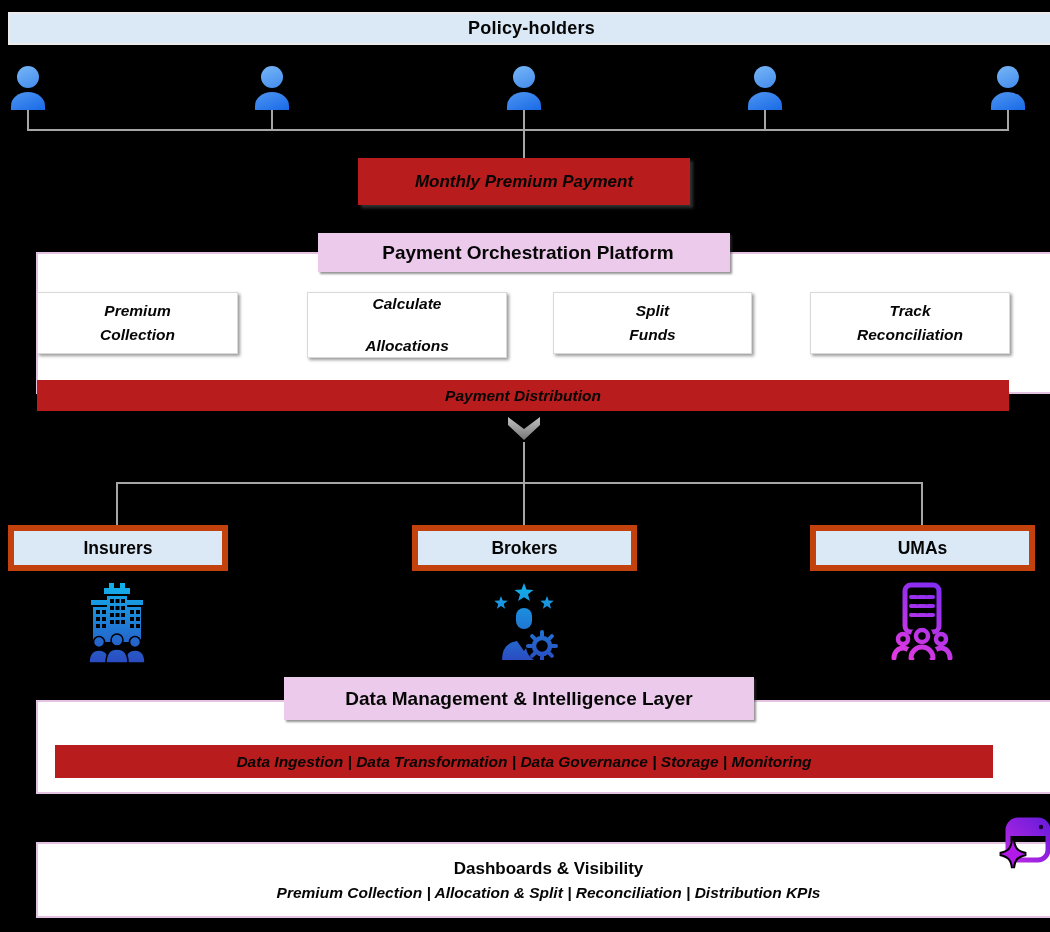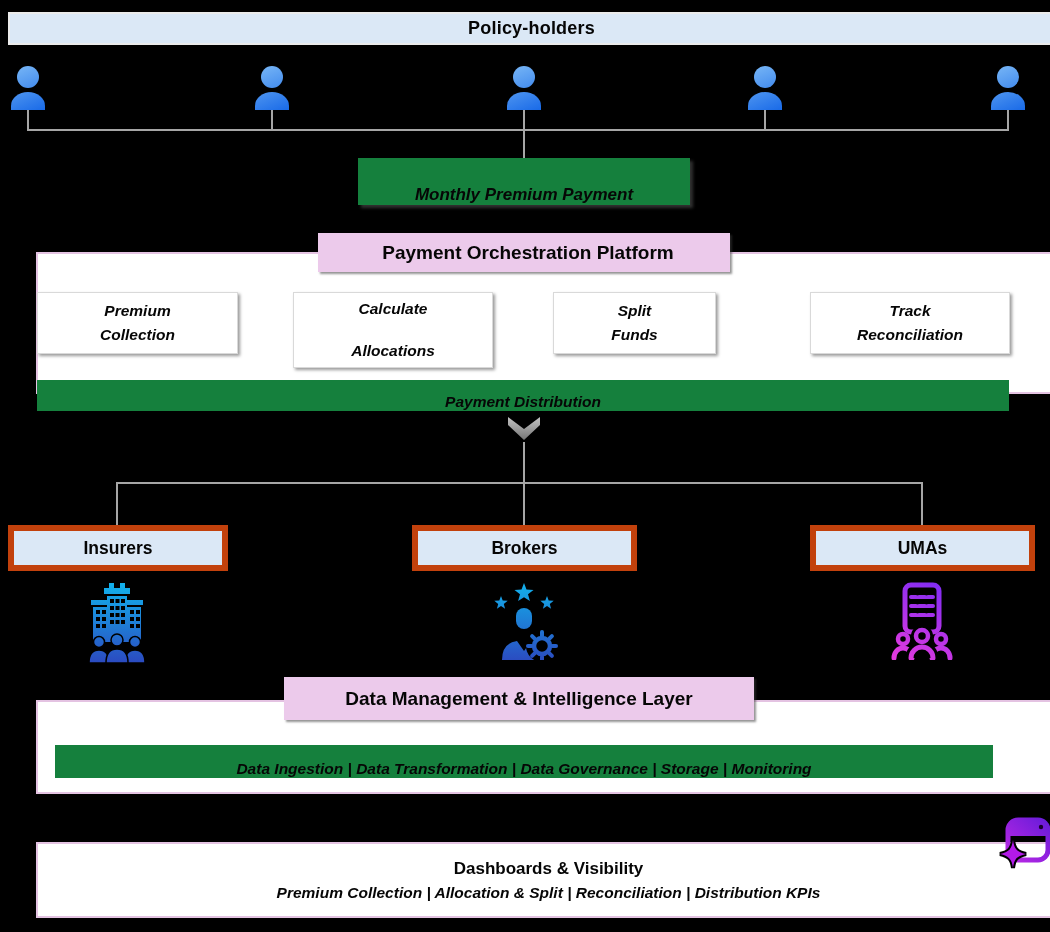--- a/index.html
+++ b/index.html
@@ -11,7 +11,7 @@
   .tab-pink{background:#eccaeb;display:flex;align-items:center;justify-content:center;
             font-weight:bold;font-size:19px;z-index:3;box-shadow:2px 2px 2px rgba(60,60,60,.55);}
   .container-pink{background:#ffffff;border:2px solid #e4c3e2;z-index:1;margin-left:28px;}
-  .gray-bar{background:#15803d;display:flex;align-items:flex-end;justify-content:center;
+  .gray-bar{background:#b91c1c;display:flex;align-items:center;justify-content:center;
             font-weight:bold;font-style:italic;font-size:15.5px;z-index:2;}
   .step-box{background:#fff;border:1px solid #d9d9d9;box-shadow:2px 2px 3px #9a9a9a;
             display:flex;flex-direction:column;align-items:center;justify-content:center;

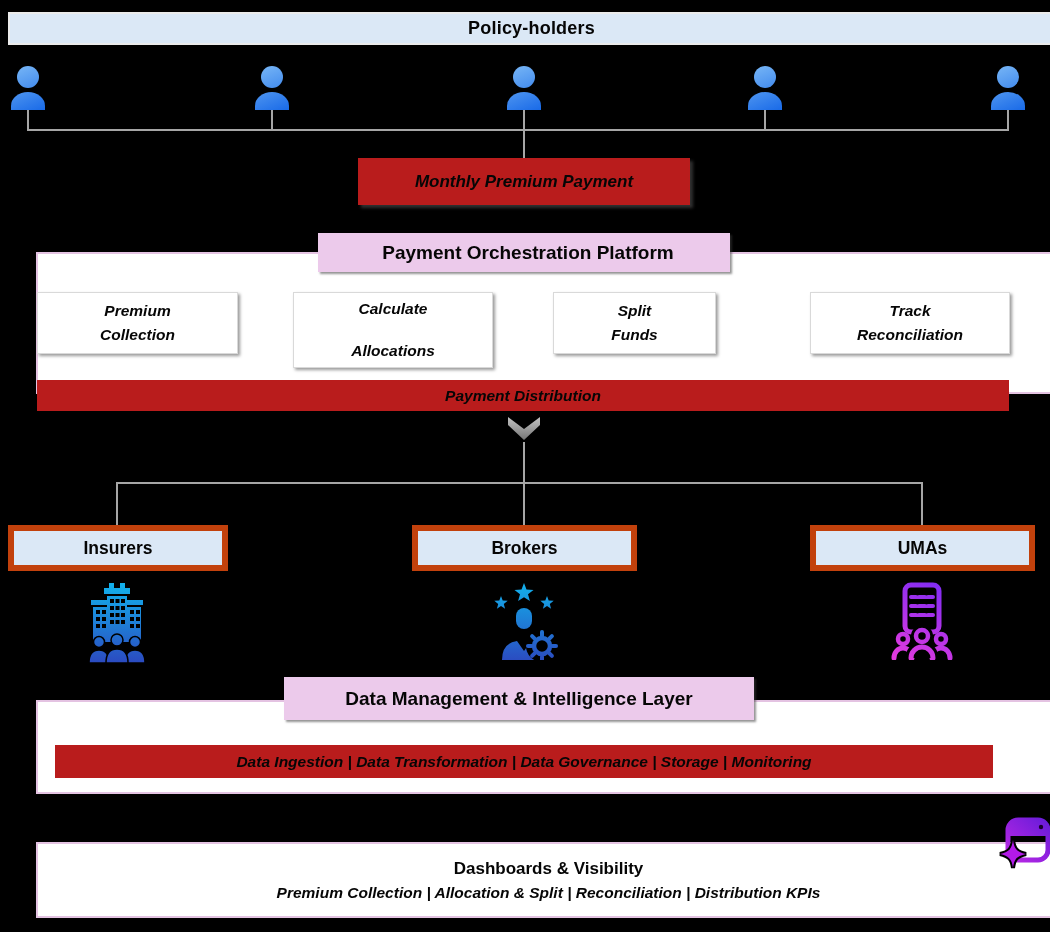--- a/index.html
+++ b/index.html
@@ -110,7 +110,7 @@
     <span>Premium</span>
     <span>Collection</span>
   </div>
-  <div class="abs step-box" style="left:293px;top:292px;width:200px;height:76px;gap:18px;">
+  <div class="abs step-box" style="left:307px;top:292px;width:200px;height:66px;gap:18px;">
     <span>Calculate</span>
     <span>Allocations</span>
   </div>

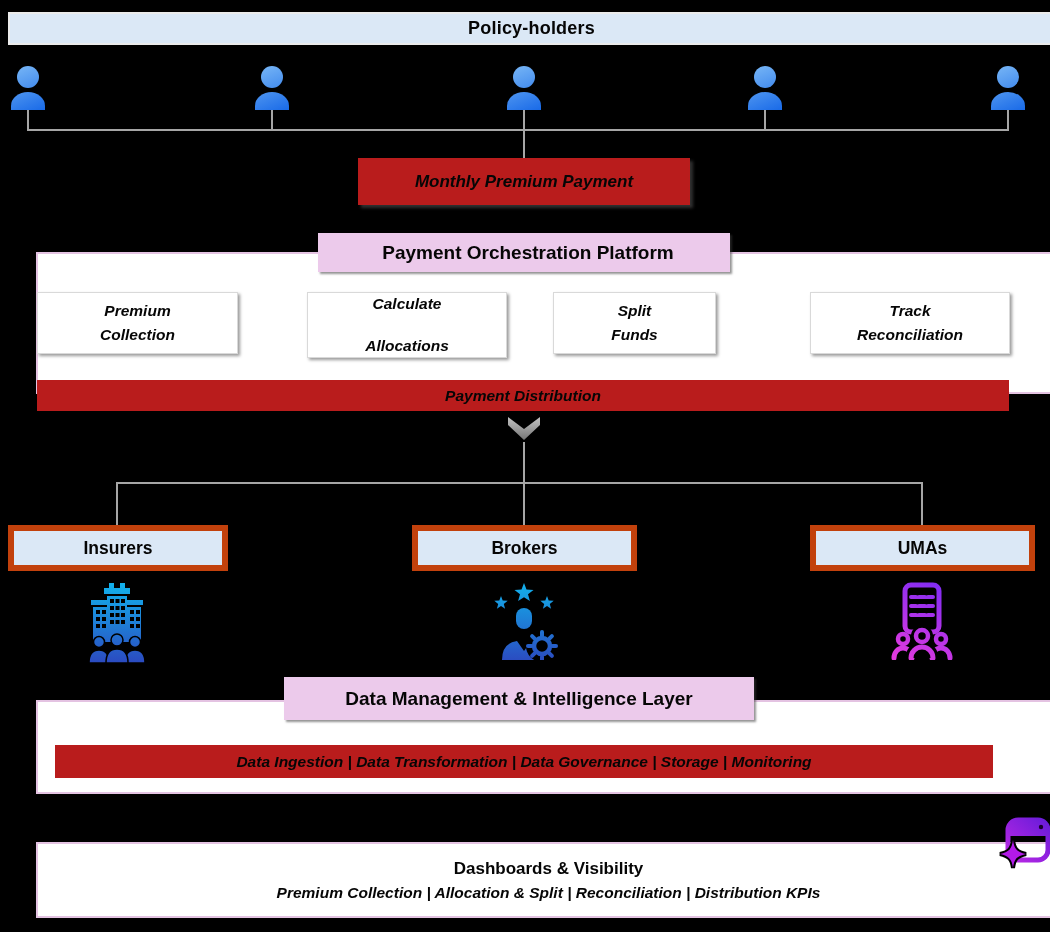--- a/index.html
+++ b/index.html
@@ -114,7 +114,7 @@
     <span>Calculate</span>
     <span>Allocations</span>
   </div>
-  <div class="abs step-box" style="left:553px;top:292px;width:163px;height:62px;">
+  <div class="abs step-box" style="left:553px;top:292px;width:199px;height:62px;">
     <span>Split</span>
     <span>Funds</span>
   </div>

